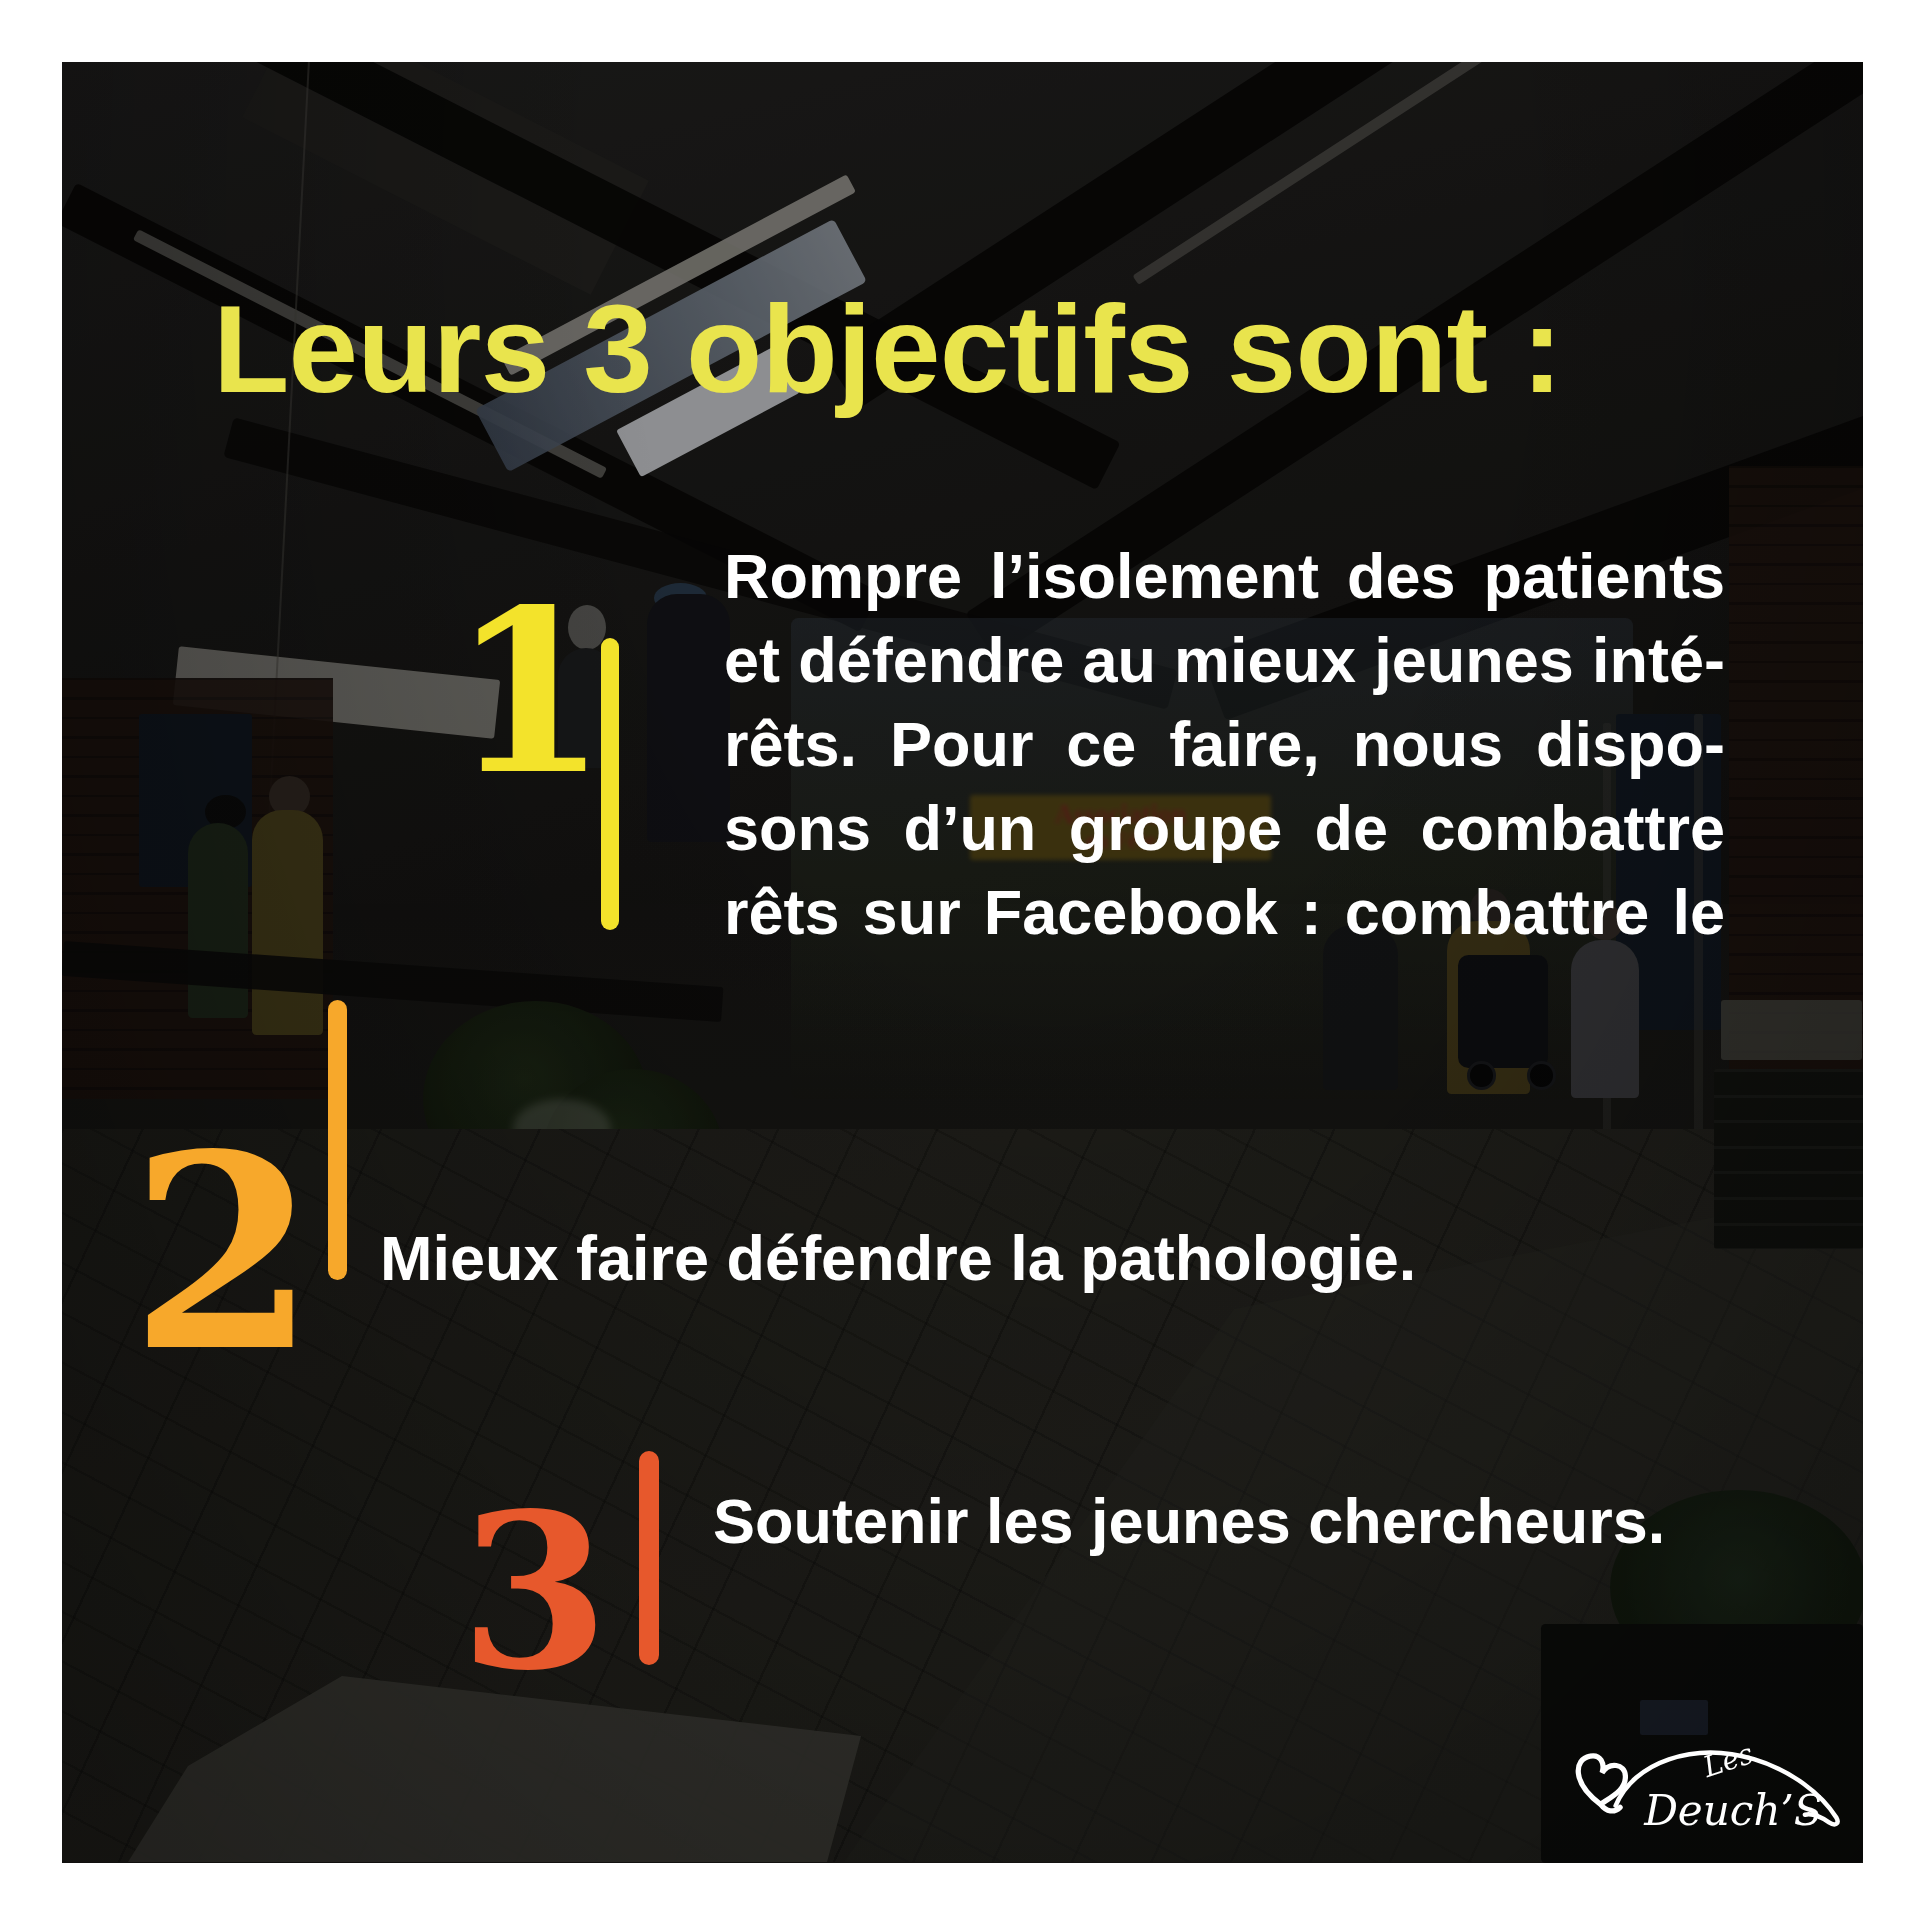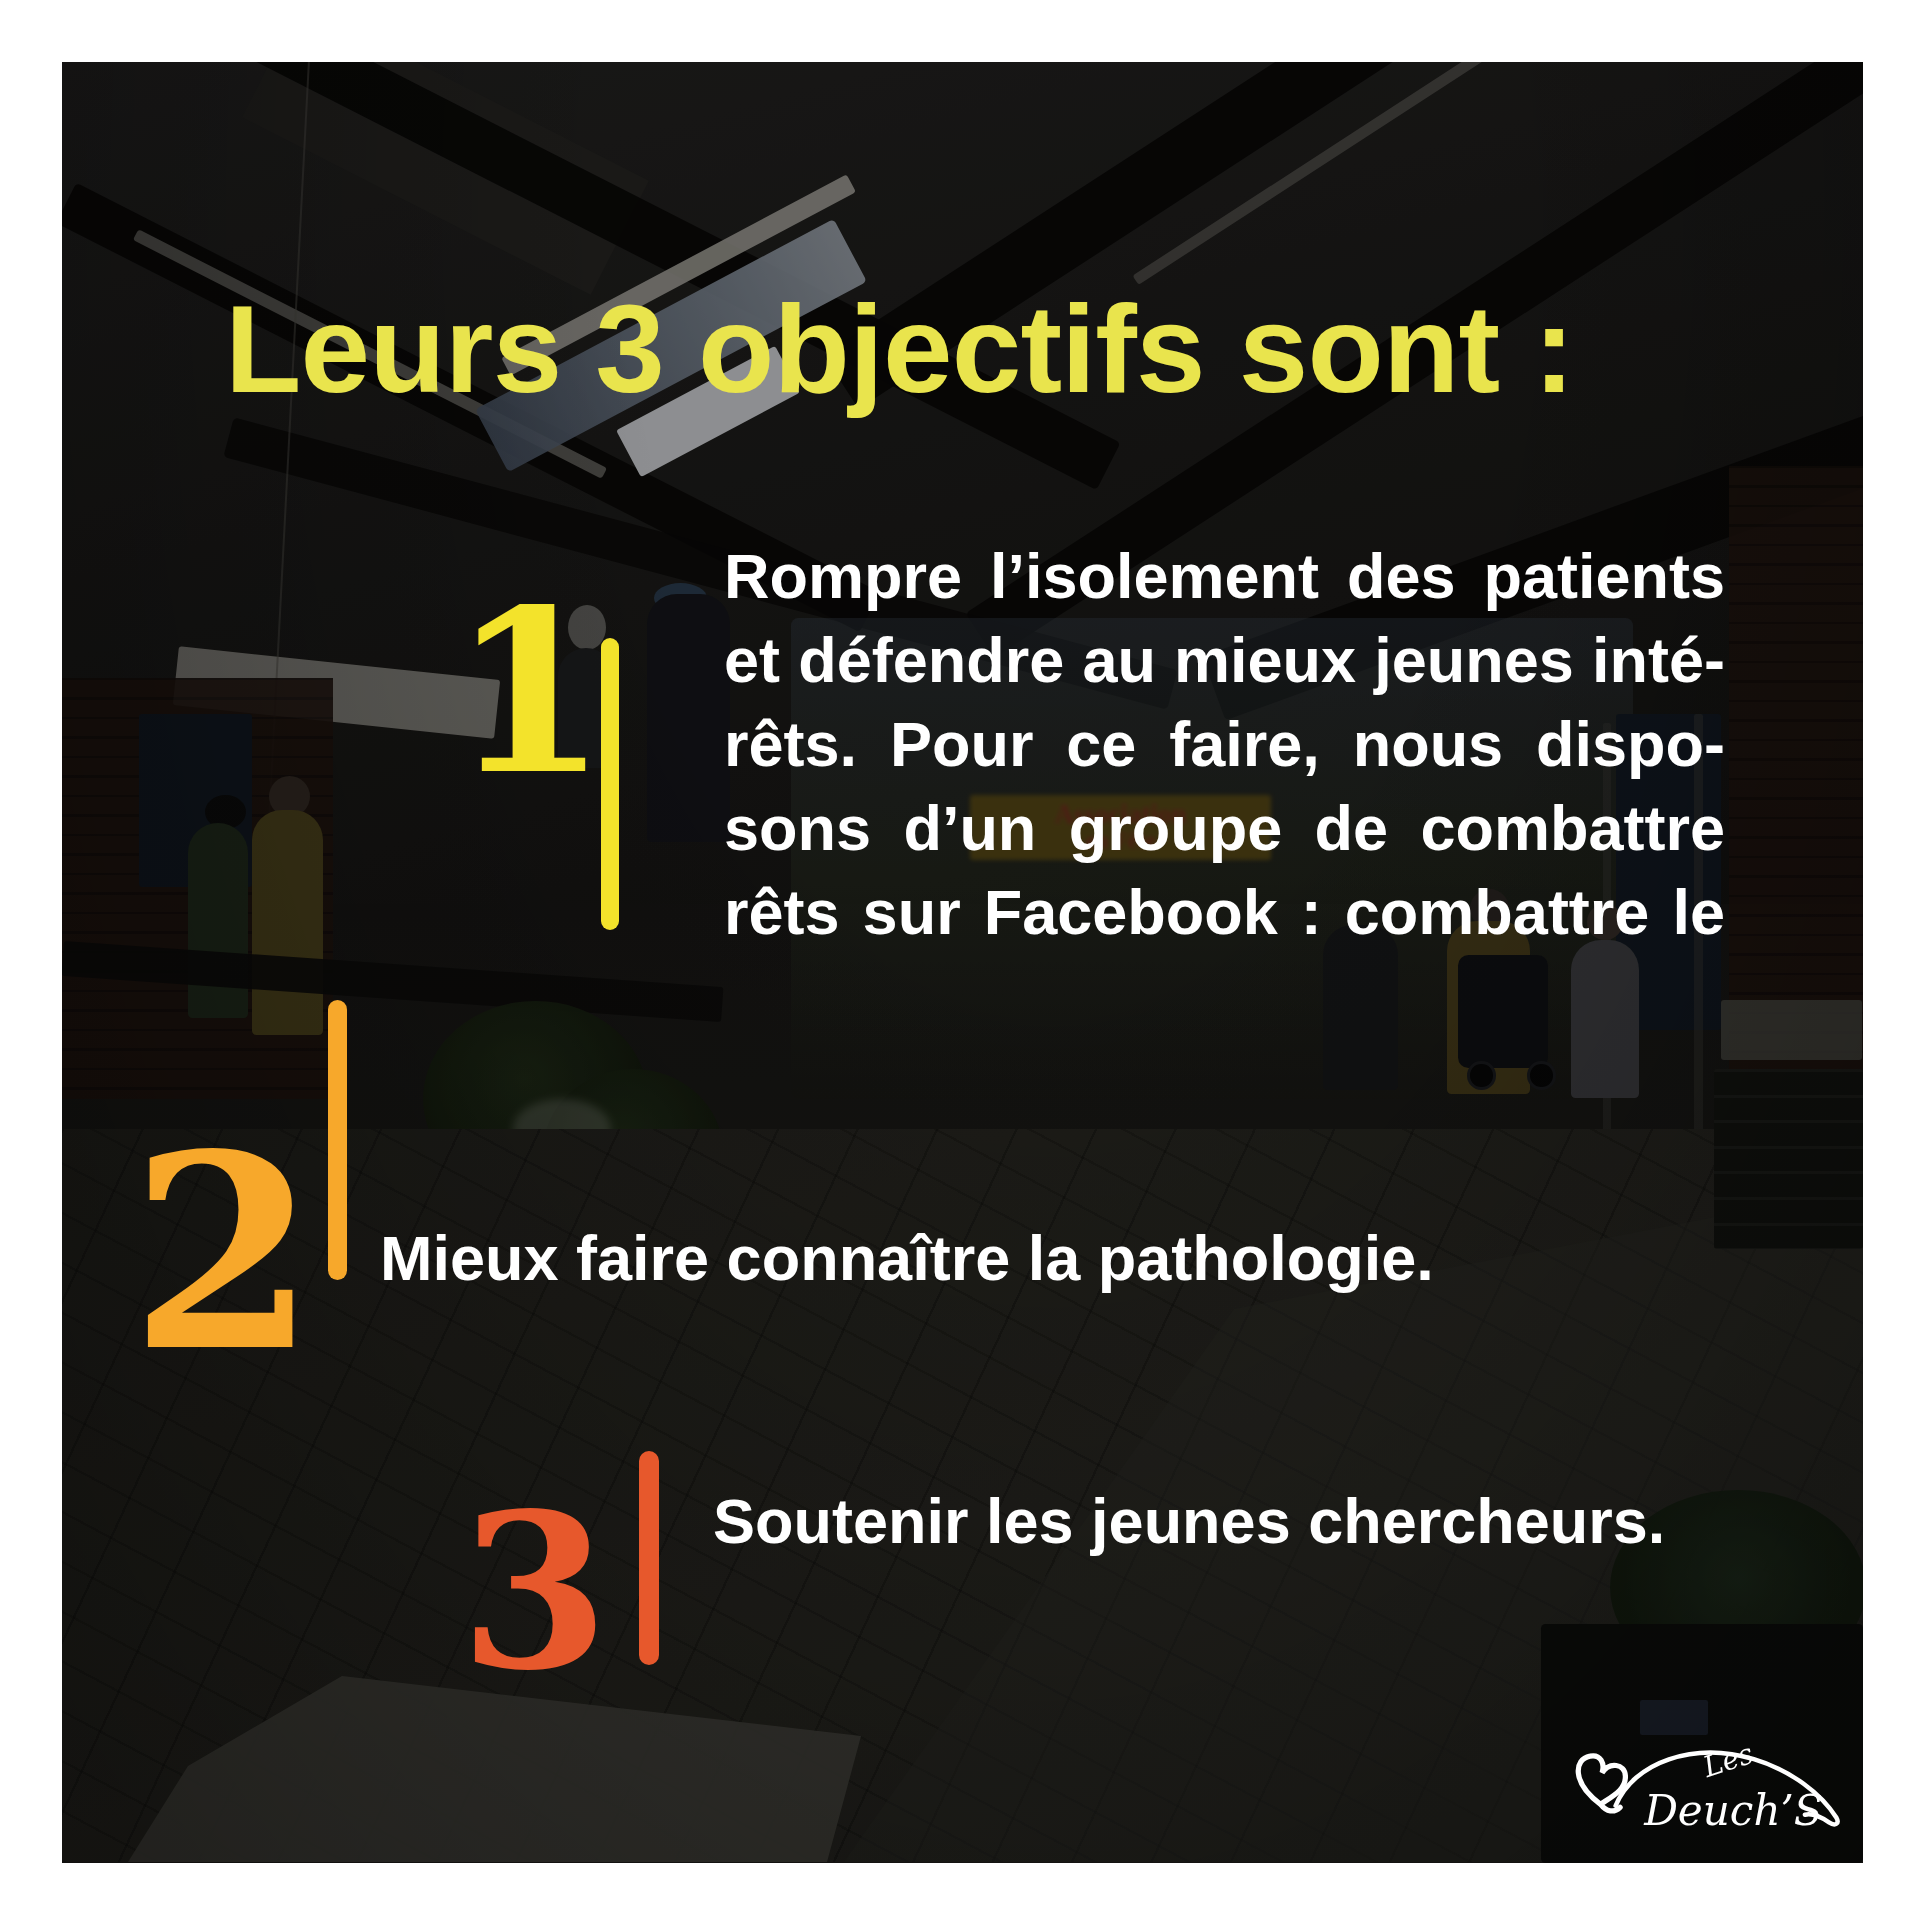--- a/index.html
+++ b/index.html
@@ -154,7 +154,7 @@
 
     <div class="abs overlay"></div>
 
-    <div class="abs fg title" style="color: rgb(233, 228, 77); margin-left: 12px;">Leurs 3 objectifs sont :</div>
+    <div class="abs fg title" style="color: rgb(233, 228, 77);">Leurs 3 objectifs sont :</div>
 
     <div class="abs fg num num1" style="color: rgb(243, 227, 43);">1</div>
     <div class="abs fg vbar bar1" style="background: rgb(243, 227, 43);"></div>

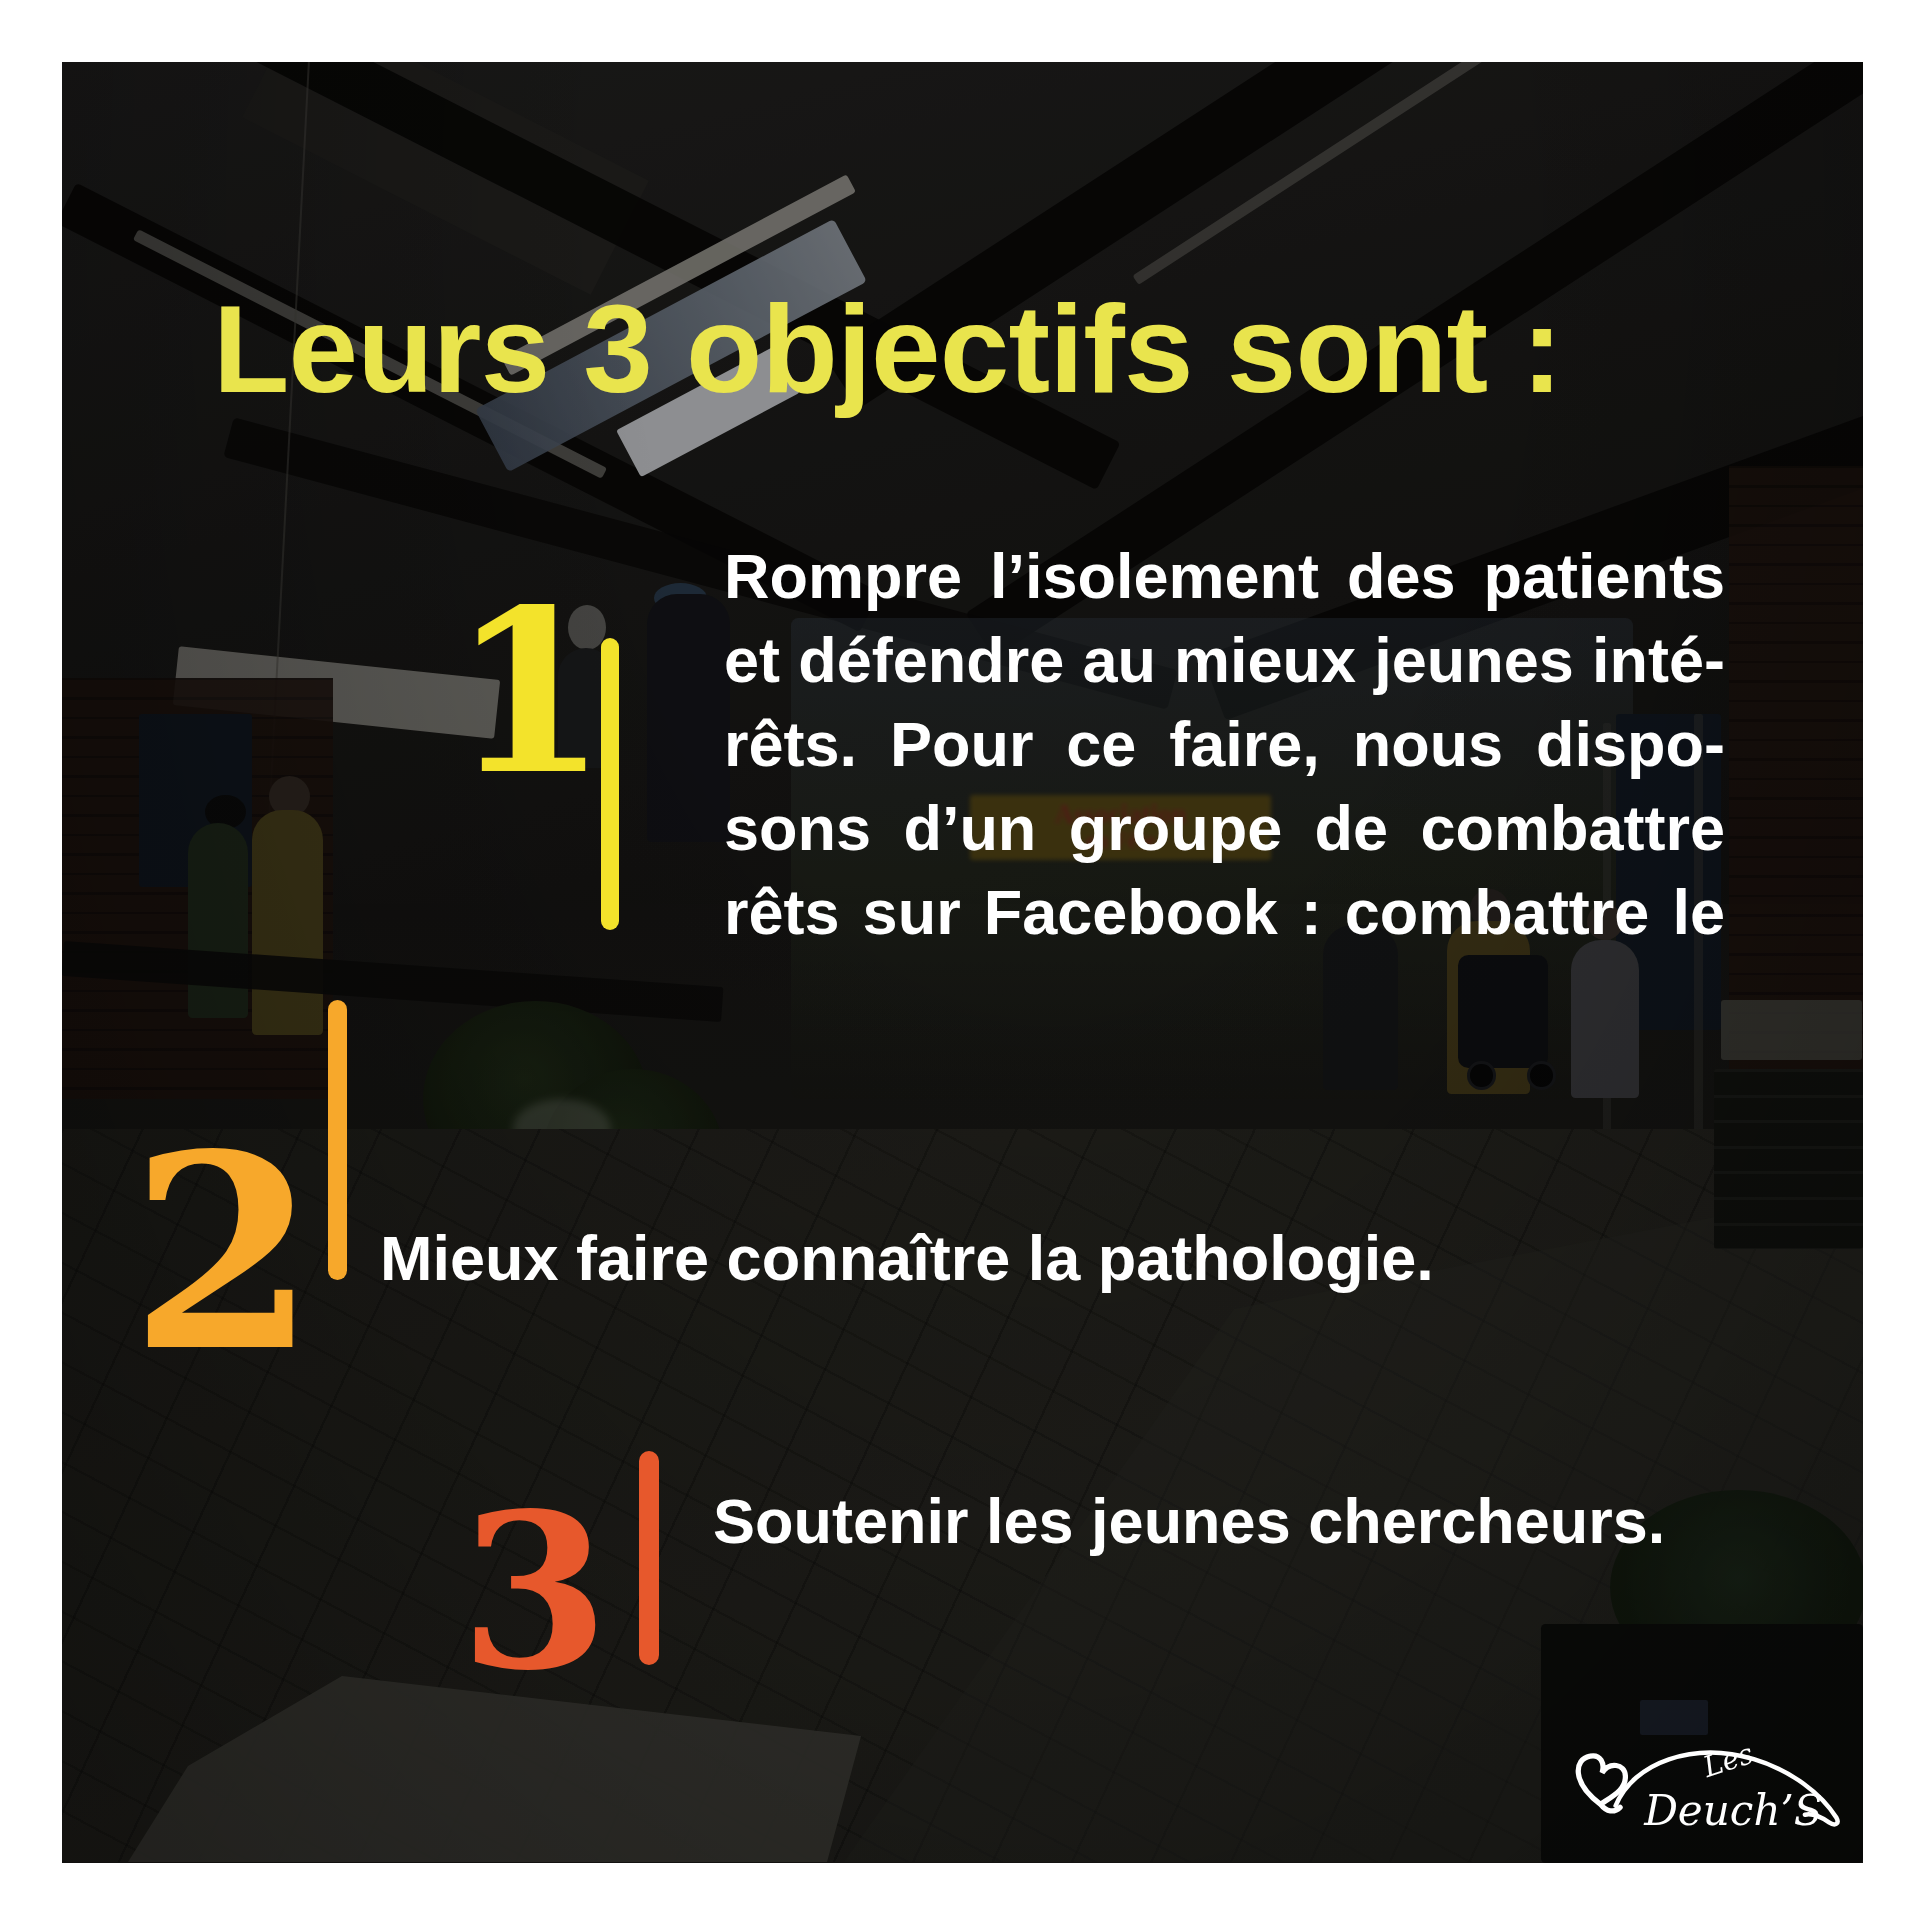--- a/index.html
+++ b/index.html
@@ -168,7 +168,7 @@
 
     <div class="abs fg num num2" style="color: rgb(247, 168, 43);">2</div>
     <div class="abs fg vbar bar2" style="background: rgb(247, 168, 43);"></div>
-    <div class="abs fg body-text line2">Mieux faire connaître la pathologie.</div>
+    <div class="abs fg body-text line2">Mieux faire défendre la pathologie.</div>
 
     <div class="abs fg num num3" style="color: rgb(231, 88, 44);">3</div>
     <div class="abs fg vbar bar3" style="background: rgb(231, 88, 44);"></div>

